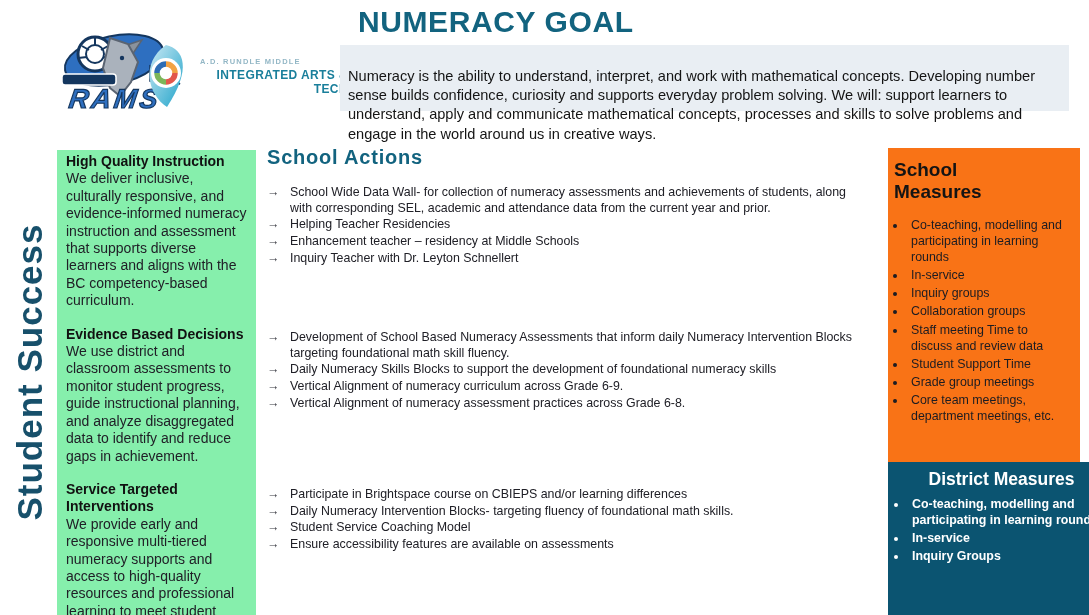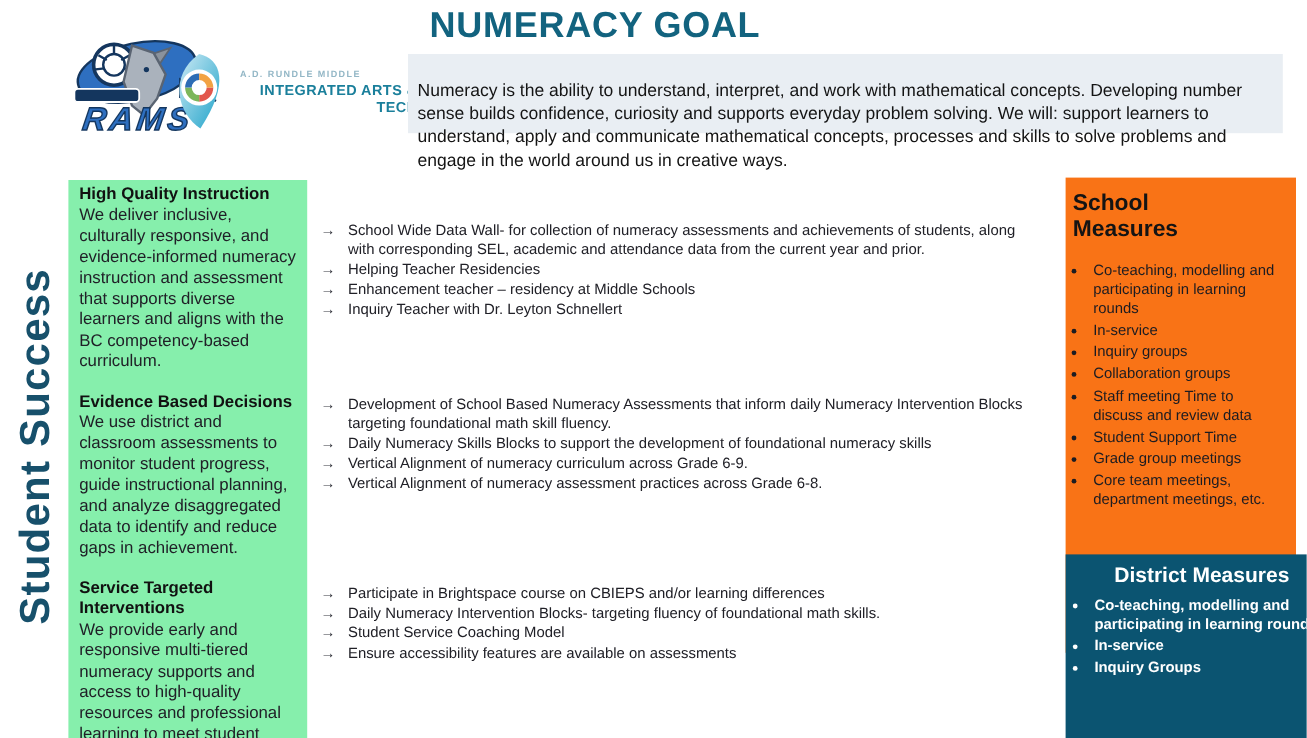--- a/index.html
+++ b/index.html
@@ -236,6 +236,7 @@
     </div>
   </div>
 
+  <div class="actions-title">School Actions</div>
 
   <div class="actions-group ag-1">
     <div class="action-item">

